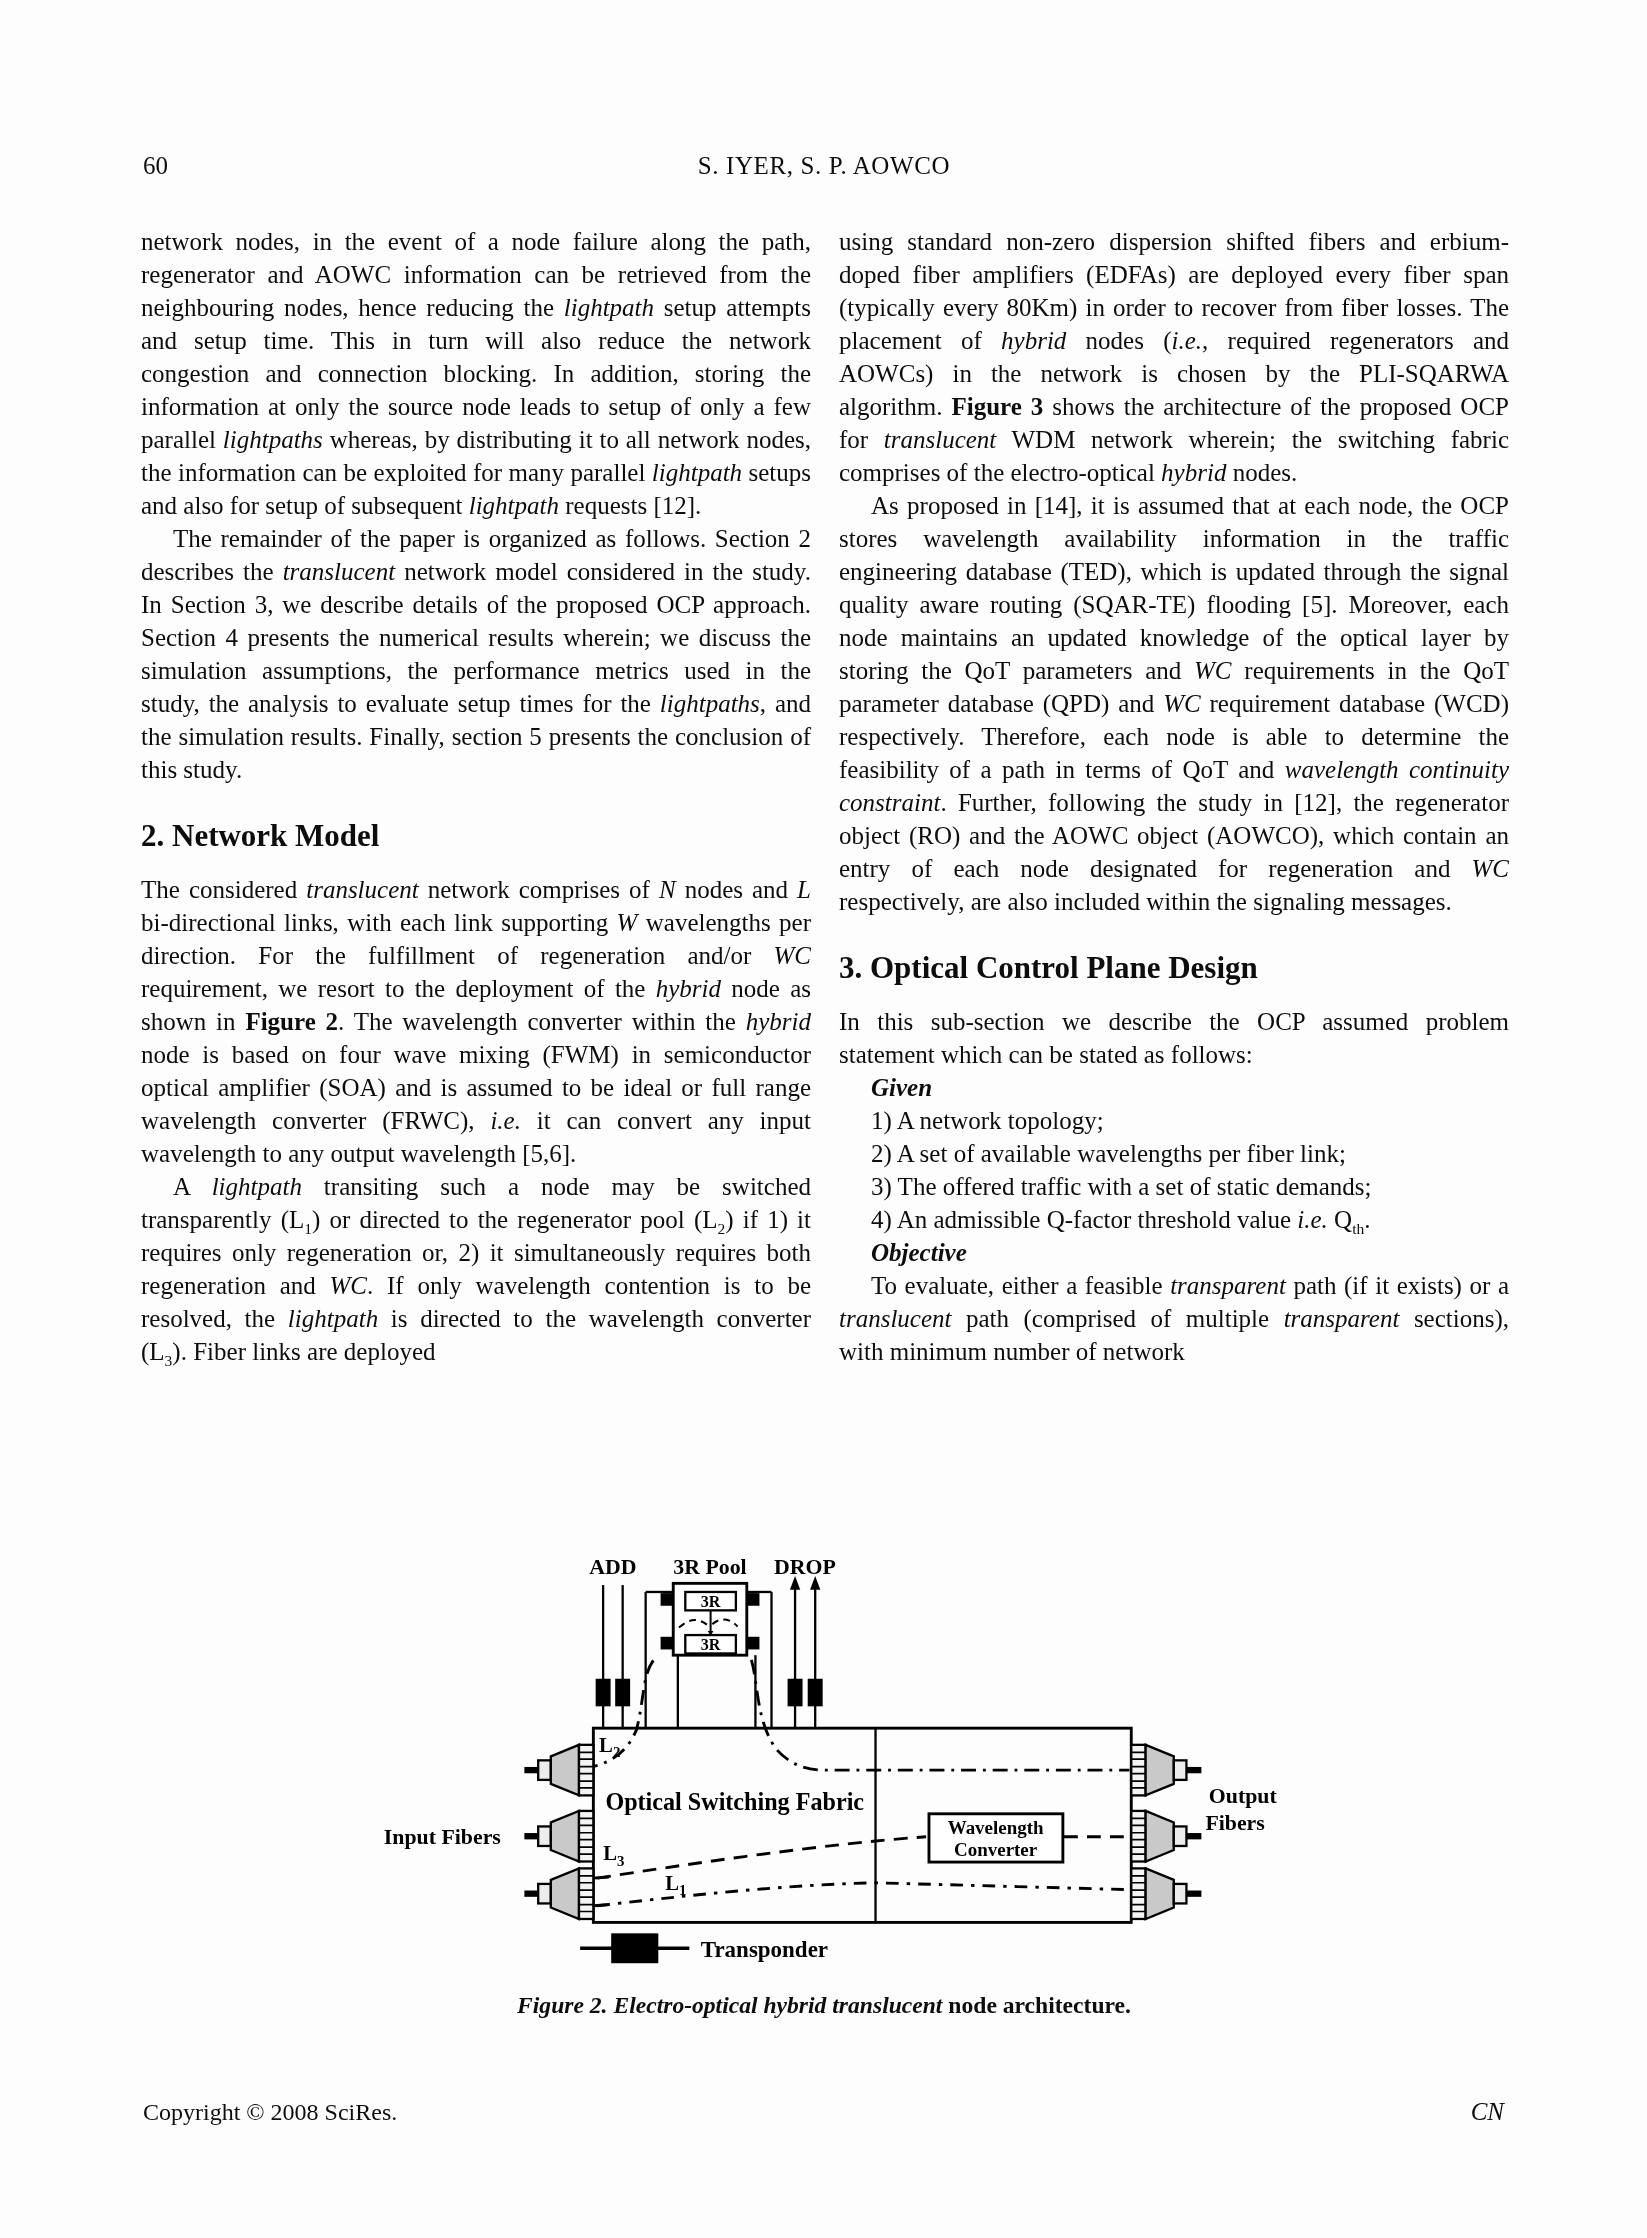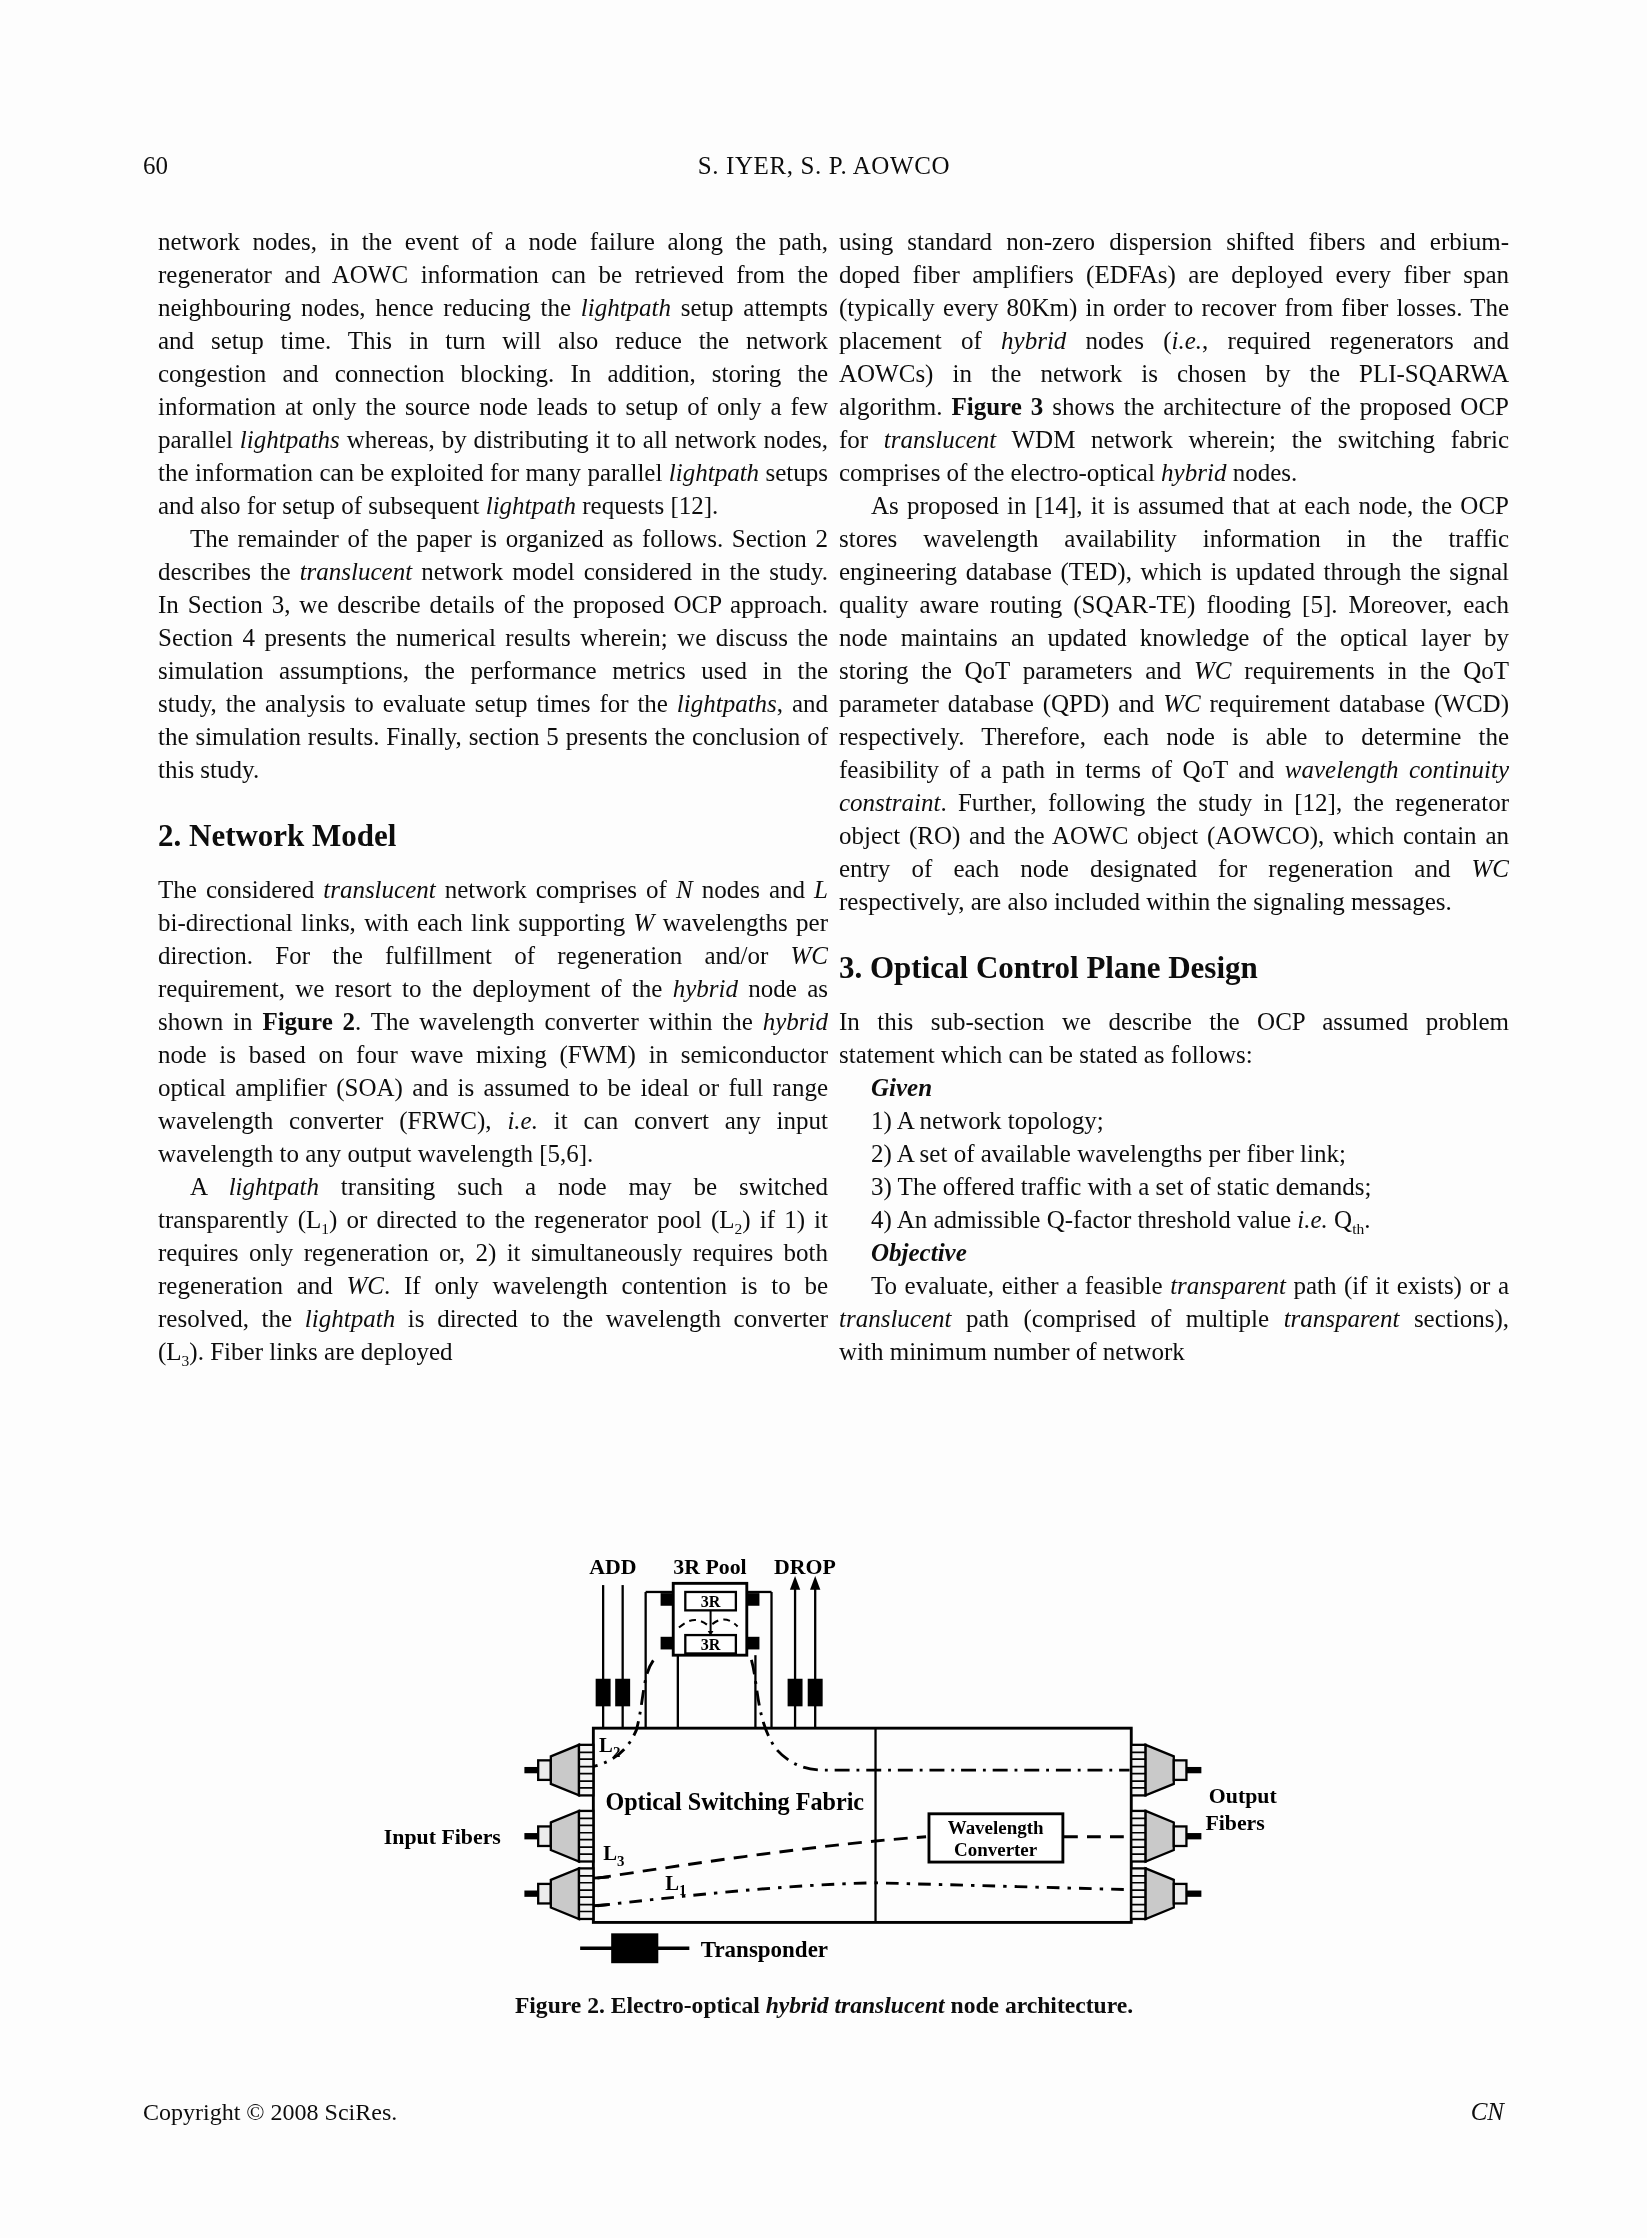--- a/index.html
+++ b/index.html
@@ -13,7 +13,7 @@
   .hdr-num{position:absolute;left:143px;top:152px;font-size:25px;}
   .hdr-authors{position:absolute;left:0;right:0;top:152px;text-align:center;font-size:25px;letter-spacing:0.6px;}
   .col{position:absolute;top:225px;width:670px;font-size:25px;line-height:33px;text-align:justify;}
-  #left-col{left:158px;}
+  #left-col{left:141px;}
   #right-col{left:839px;}
   .col p{margin:0;padding:0;}
   .col p.indent{text-indent:32px;}

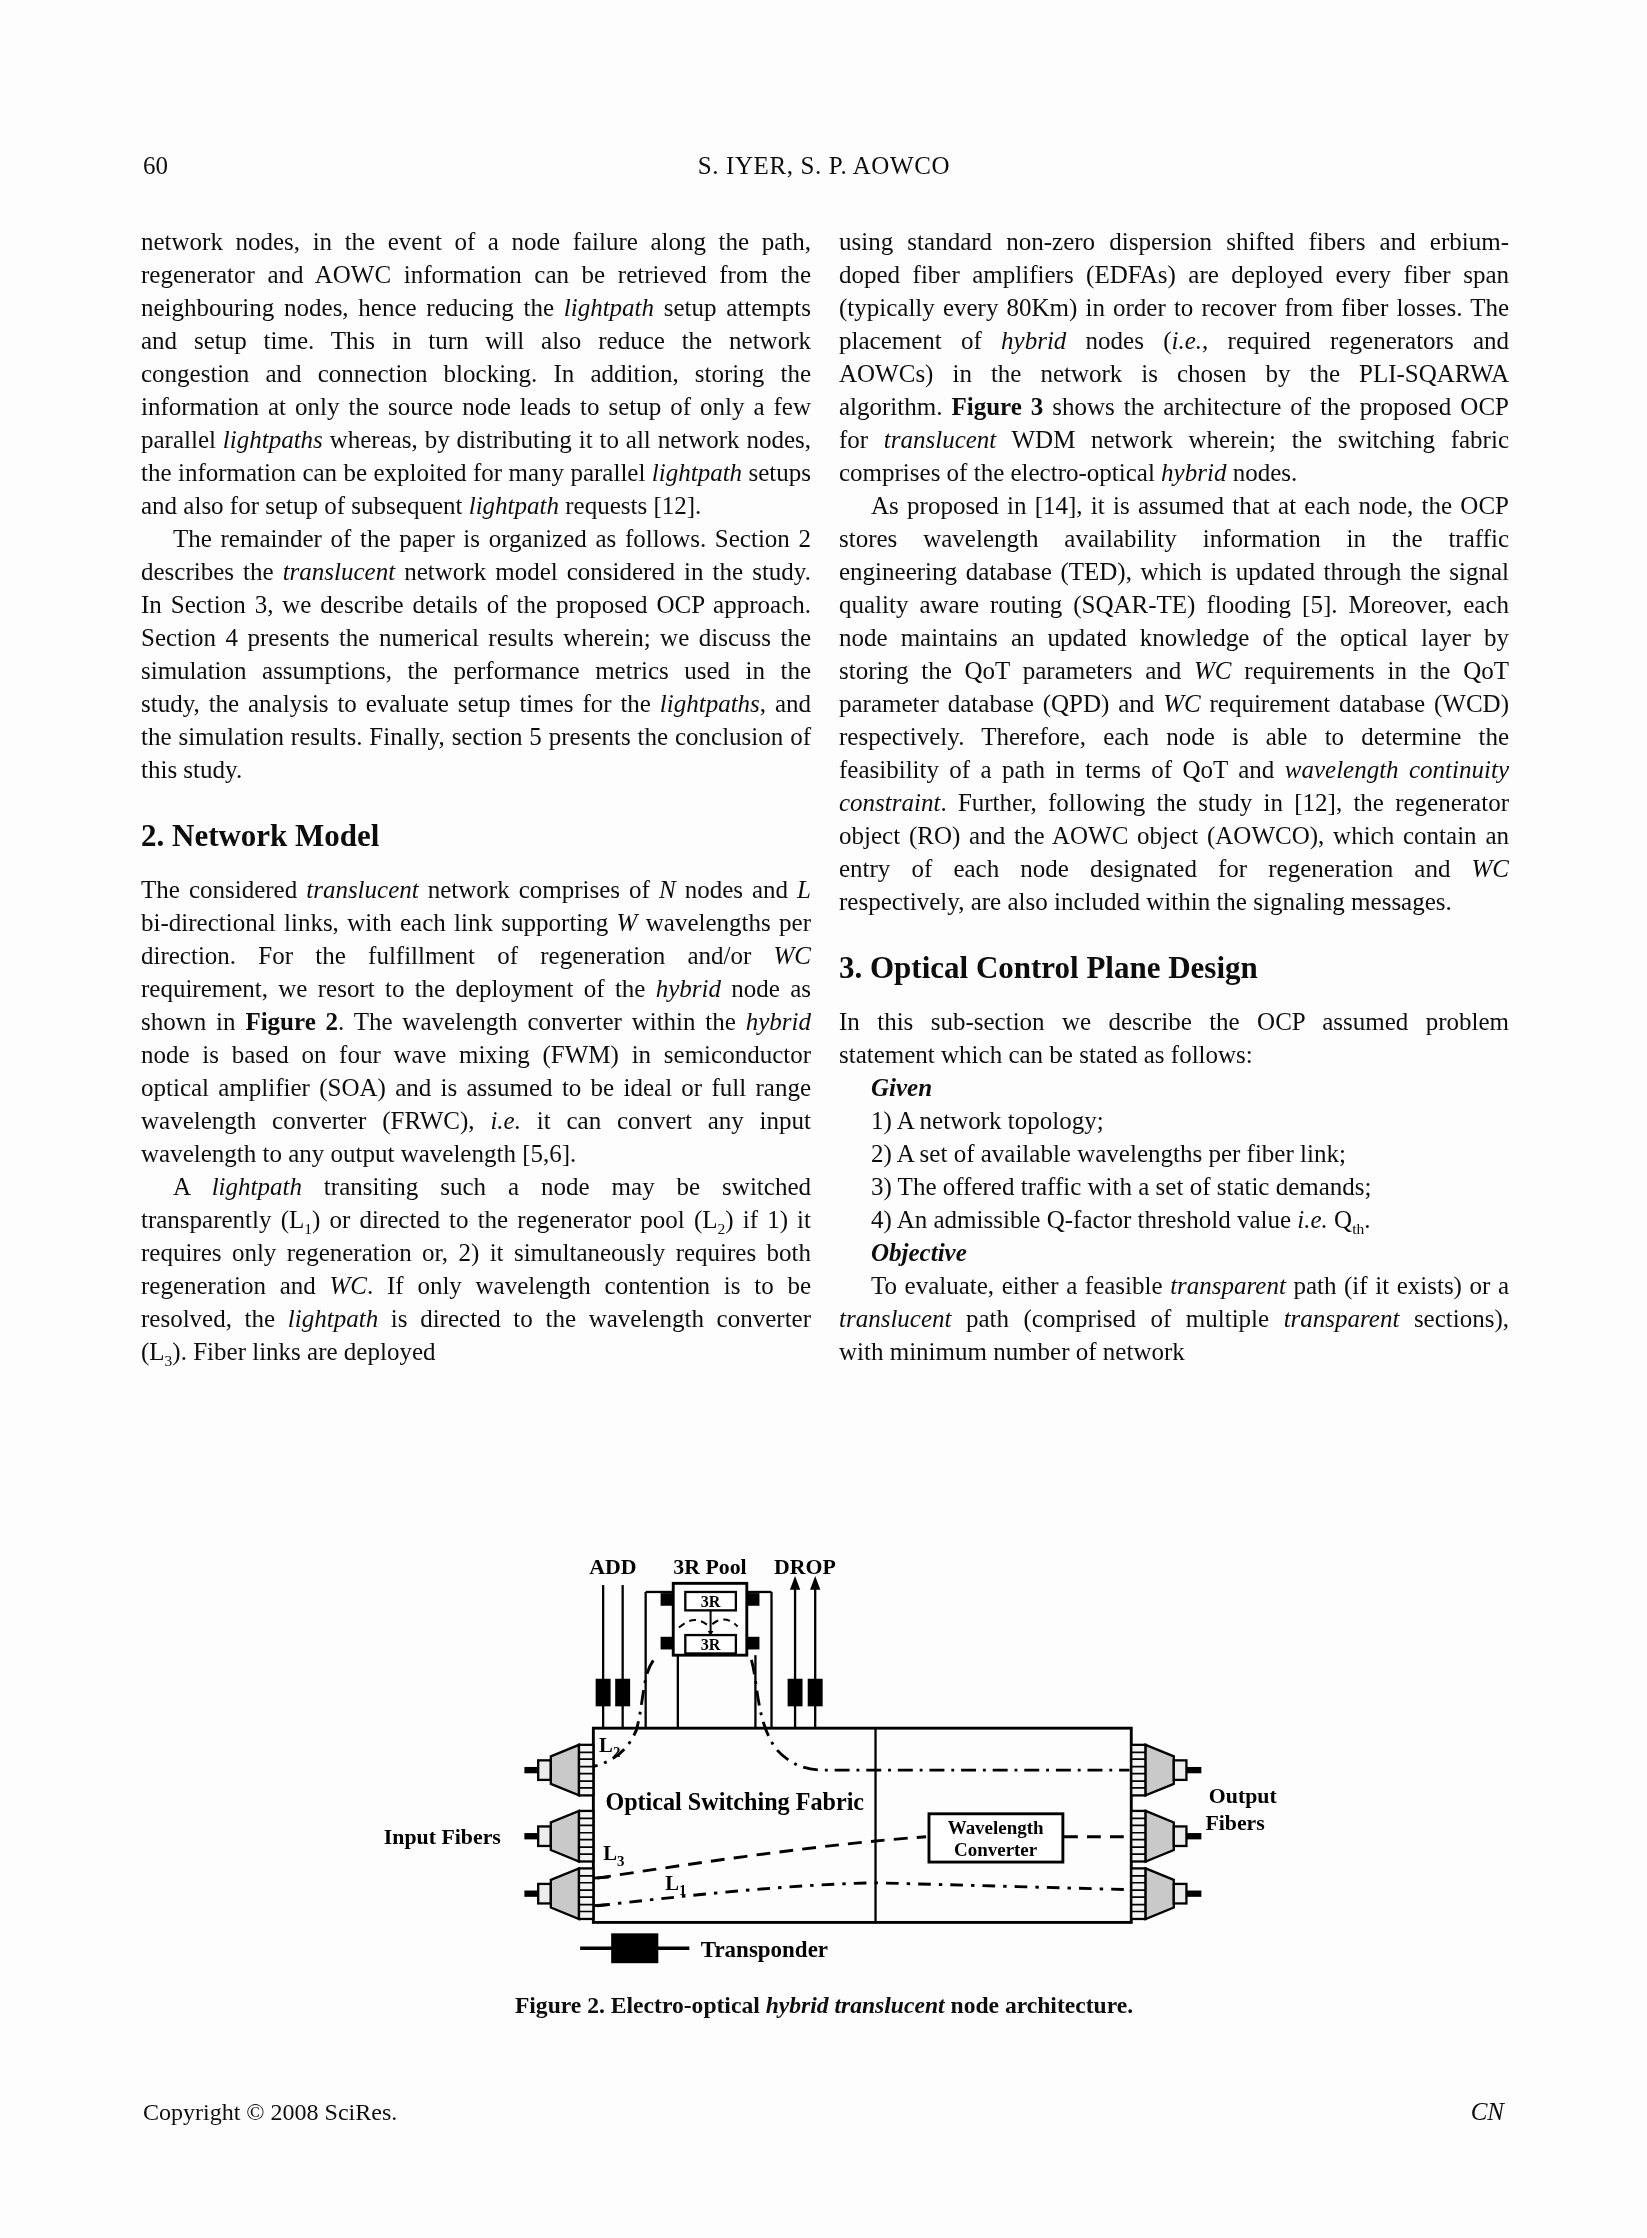--- a/index.html
+++ b/index.html
@@ -154,7 +154,7 @@
     </svg>
   </div>
 
-  <div class="caption"><span style="font-weight: bold;">Figure 2. Electro-optical </span><span style="font-style: italic; font-weight: bold;">hybrid translucent</span><span style="font-weight: bold;"> node architecture.</span></div>
+  <div class="caption"><span style="font-weight: bold; font-style: italic;">Figure 2. Electro-optical </span><span style="font-style: italic; font-weight: bold;">hybrid translucent</span><span style="font-weight: bold;"> node architecture.</span></div>
 
   <span class="ftr-copy">Copyright © 2008 SciRes.</span>
   <span class="ftr-journal">CN</span>

